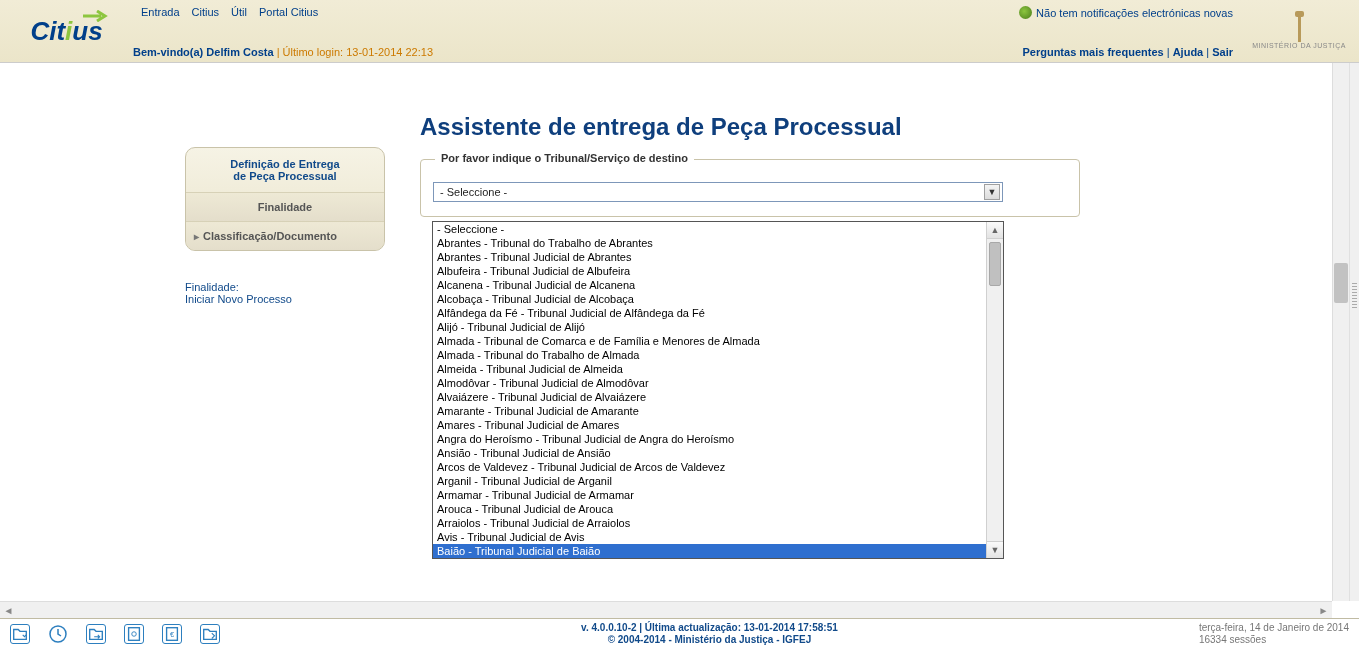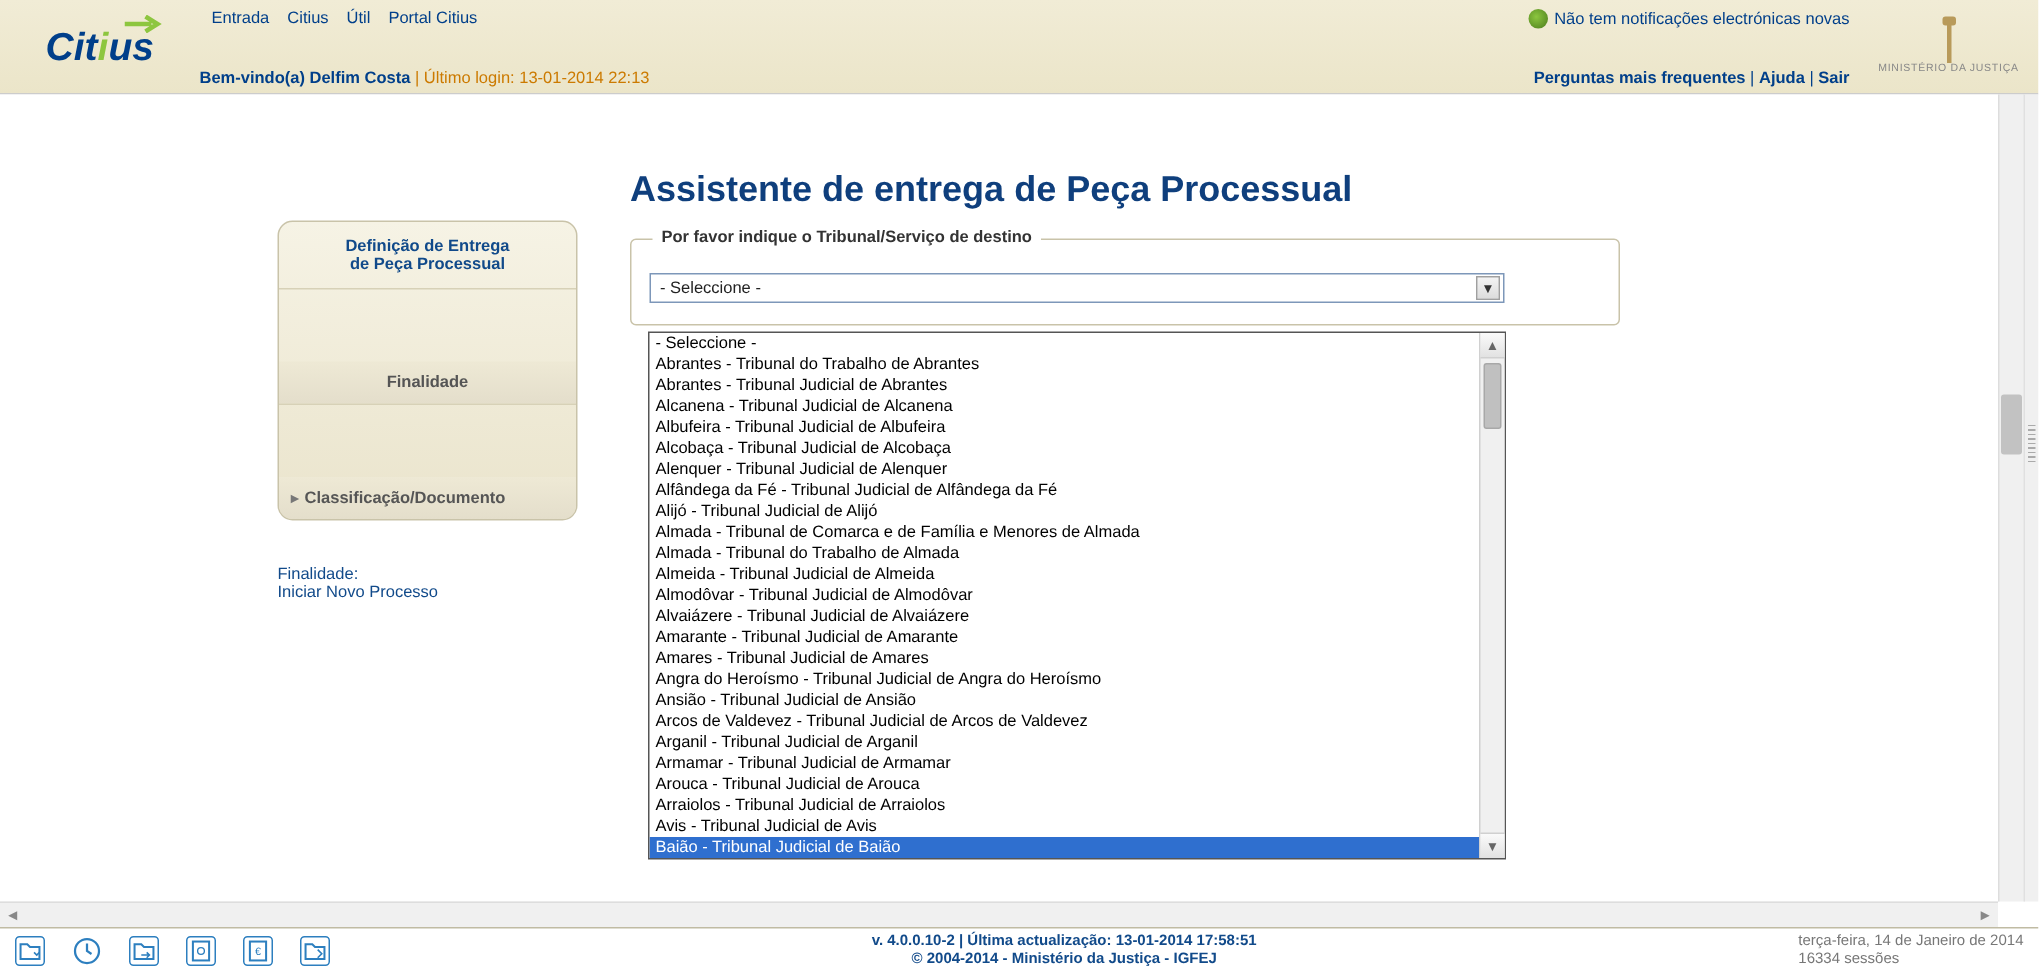--- a/index.html
+++ b/index.html
@@ -202,7 +202,6 @@
     gap: 4px;
     justify-content: flex-start;
     padding: 8px 8px;
-    margin-top: 48px;
   }
   .step-item.sub:last-child { border-bottom: none; }
   .step-item.sub .chev {

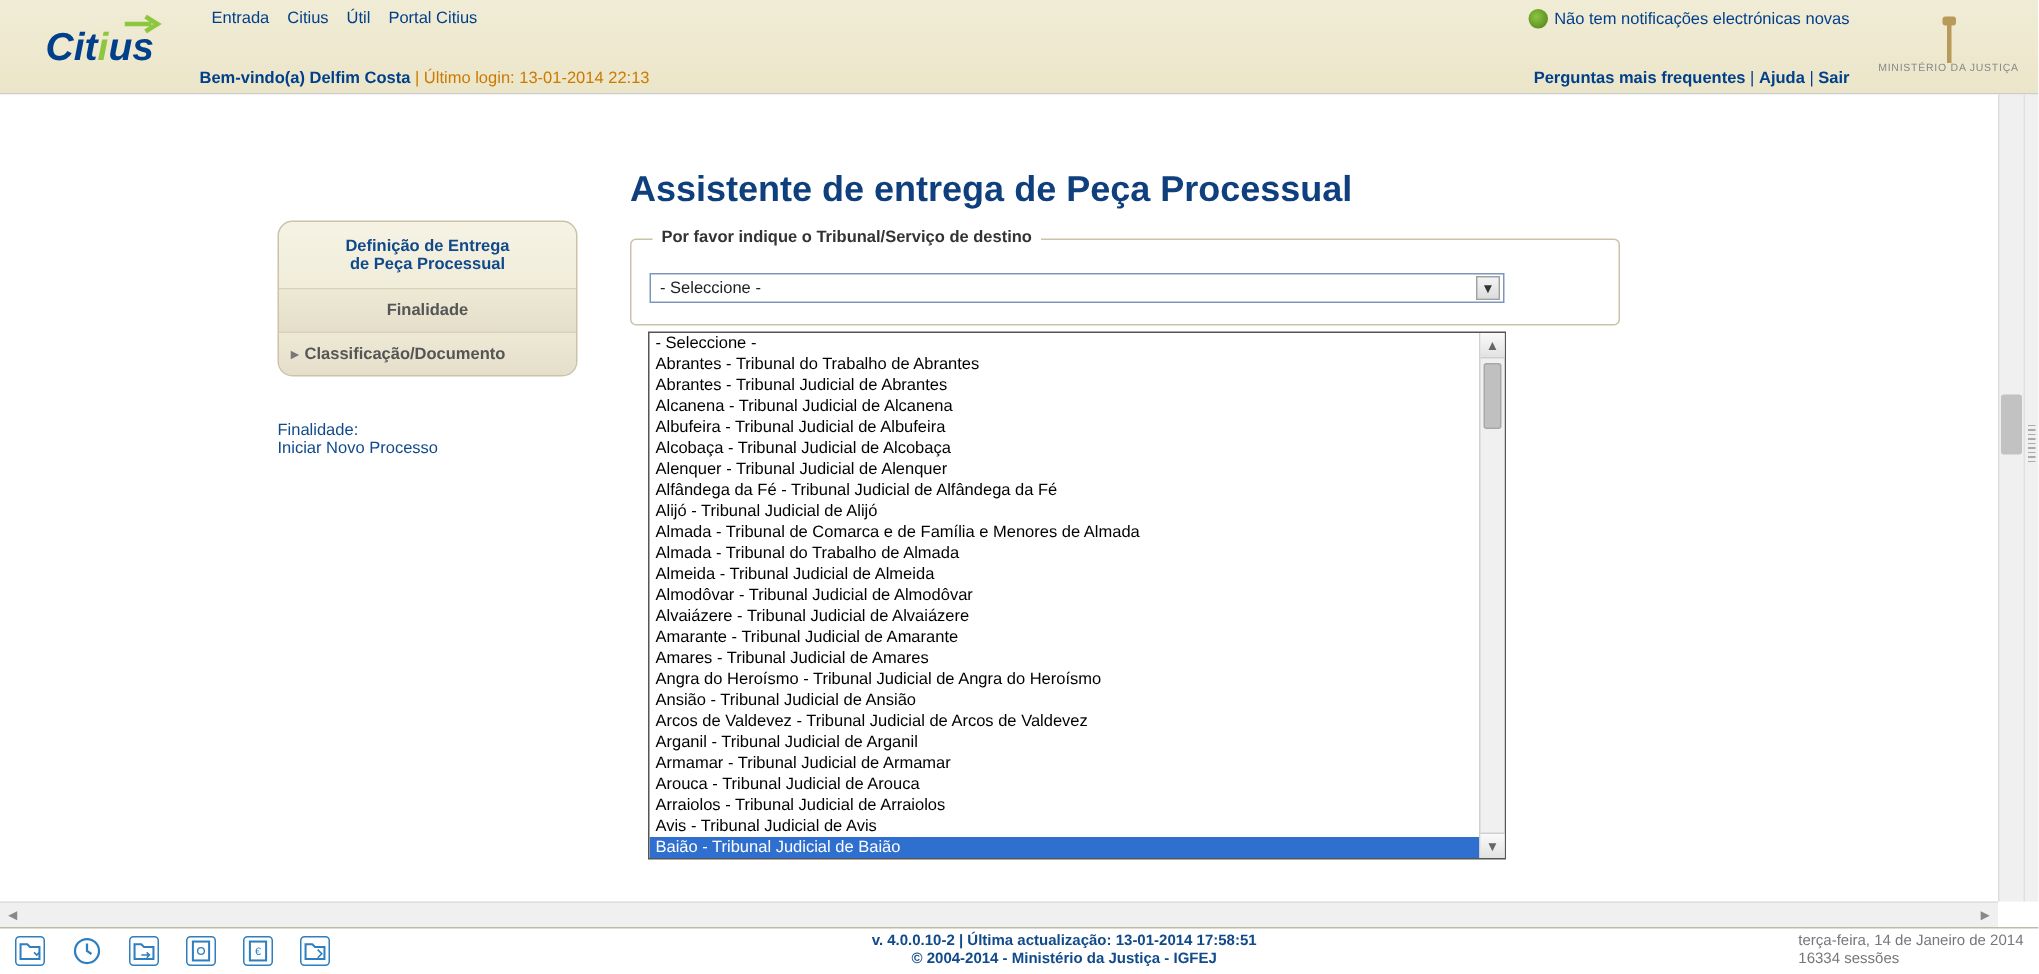--- a/index.html
+++ b/index.html
@@ -445,8 +445,8 @@
         <div class="opt">- Seleccione -</div>
         <div class="opt">Abrantes - Tribunal do Trabalho de Abrantes</div>
         <div class="opt">Abrantes - Tribunal Judicial de Abrantes</div>
+        <div class="opt">Albufeira - Tribunal Judicial de Albufeira</div>
         <div class="opt">Alcanena - Tribunal Judicial de Alcanena</div>
-        <div class="opt">Albufeira - Tribunal Judicial de Albufeira</div>
         <div class="opt">Alcobaça - Tribunal Judicial de Alcobaça</div>
         <div class="opt">Alenquer - Tribunal Judicial de Alenquer</div>
         <div class="opt">Alfândega da Fé - Tribunal Judicial de Alfândega da Fé</div>

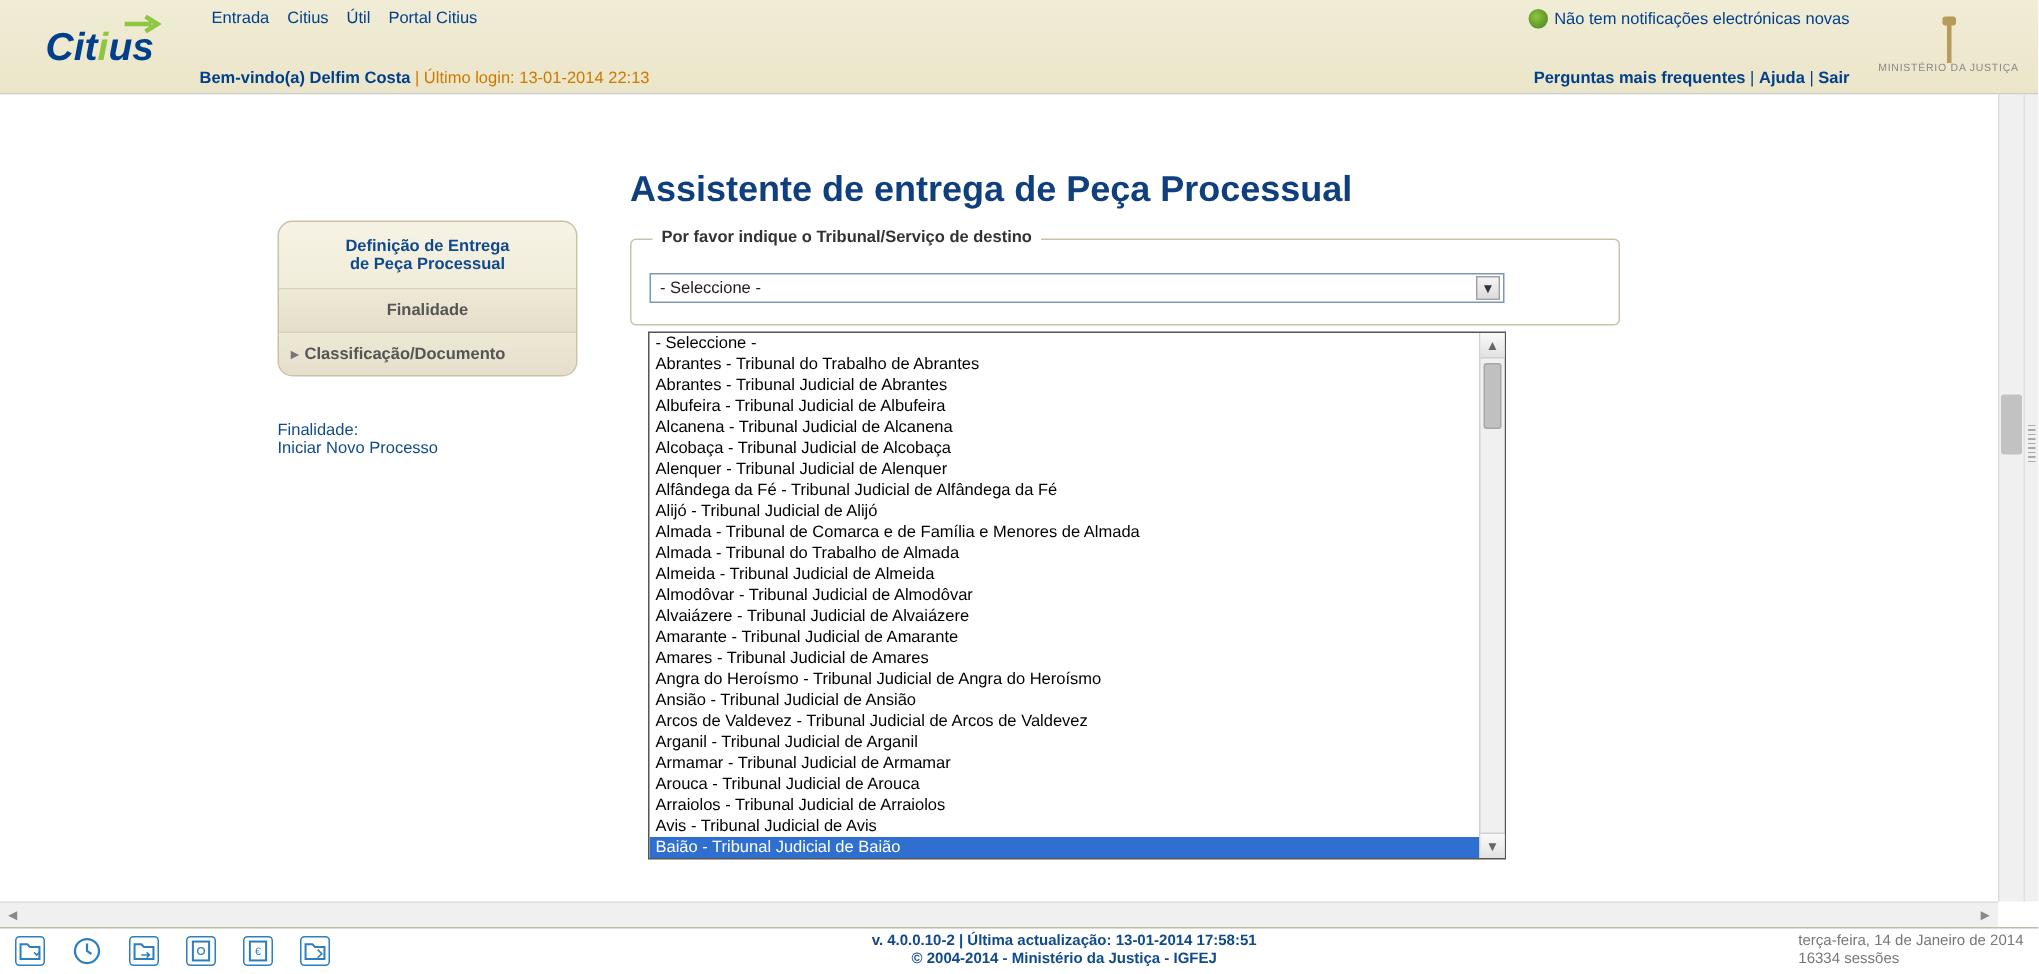--- a/index.html
+++ b/index.html
@@ -448,7 +448,6 @@
         <div class="opt">Albufeira - Tribunal Judicial de Albufeira</div>
         <div class="opt">Alcanena - Tribunal Judicial de Alcanena</div>
         <div class="opt">Alcobaça - Tribunal Judicial de Alcobaça</div>
-        <div class="opt">Alenquer - Tribunal Judicial de Alenquer</div>
         <div class="opt">Alfândega da Fé - Tribunal Judicial de Alfândega da Fé</div>
         <div class="opt">Alijó - Tribunal Judicial de Alijó</div>
         <div class="opt">Almada - Tribunal de Comarca e de Família e Menores de Almada</div>

